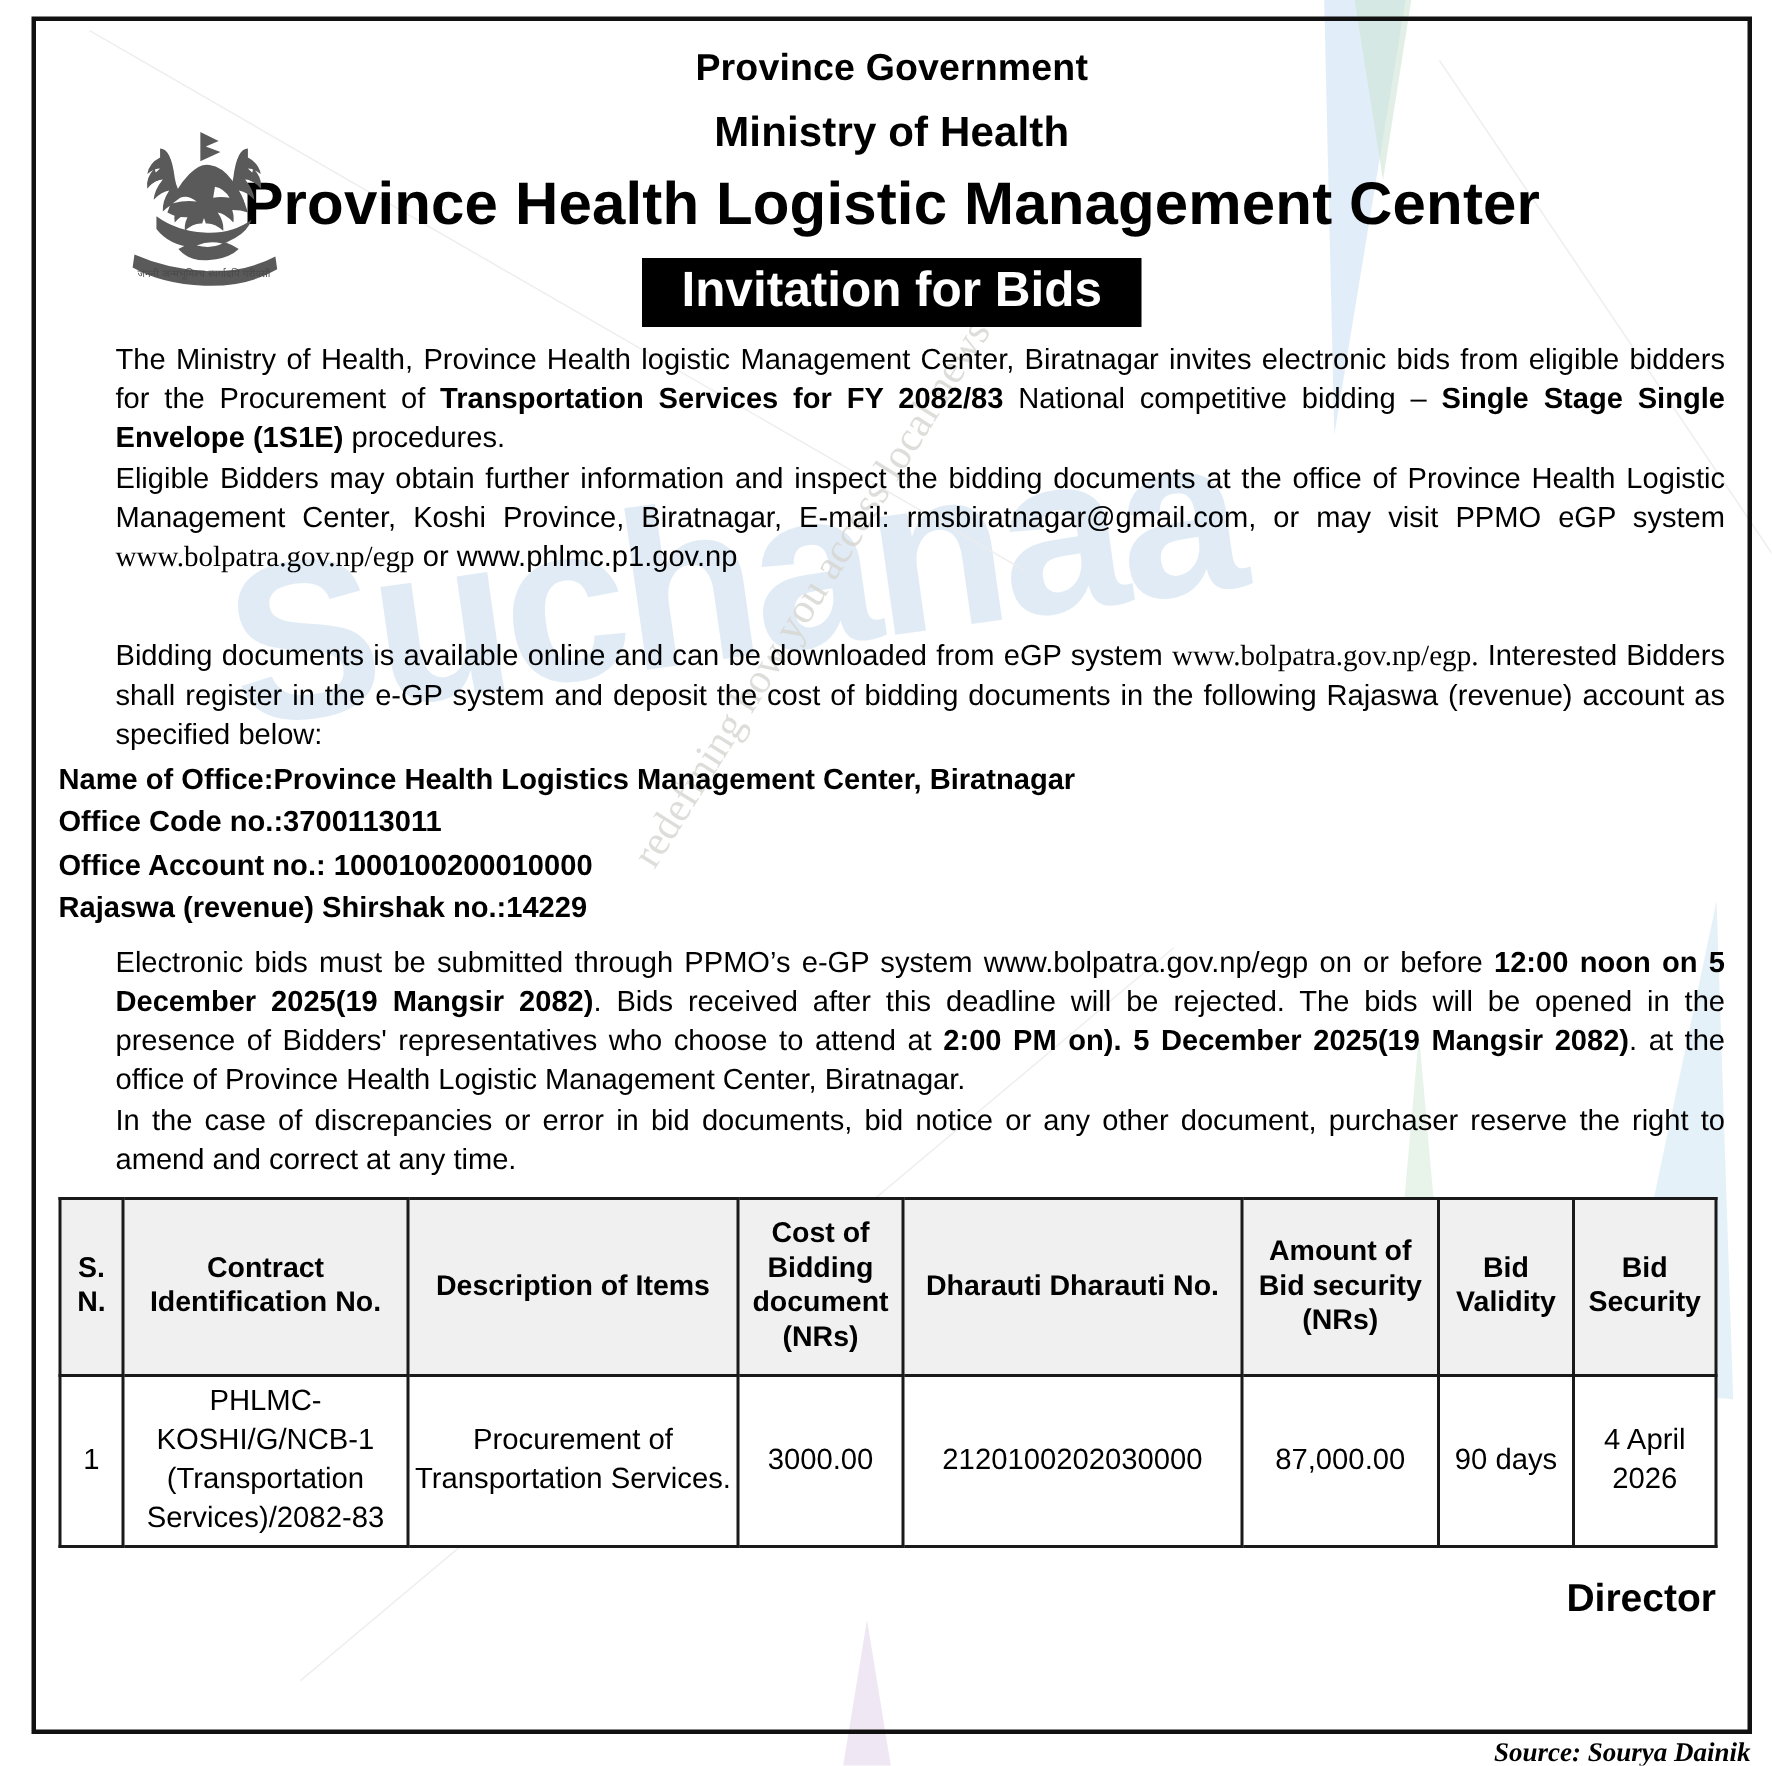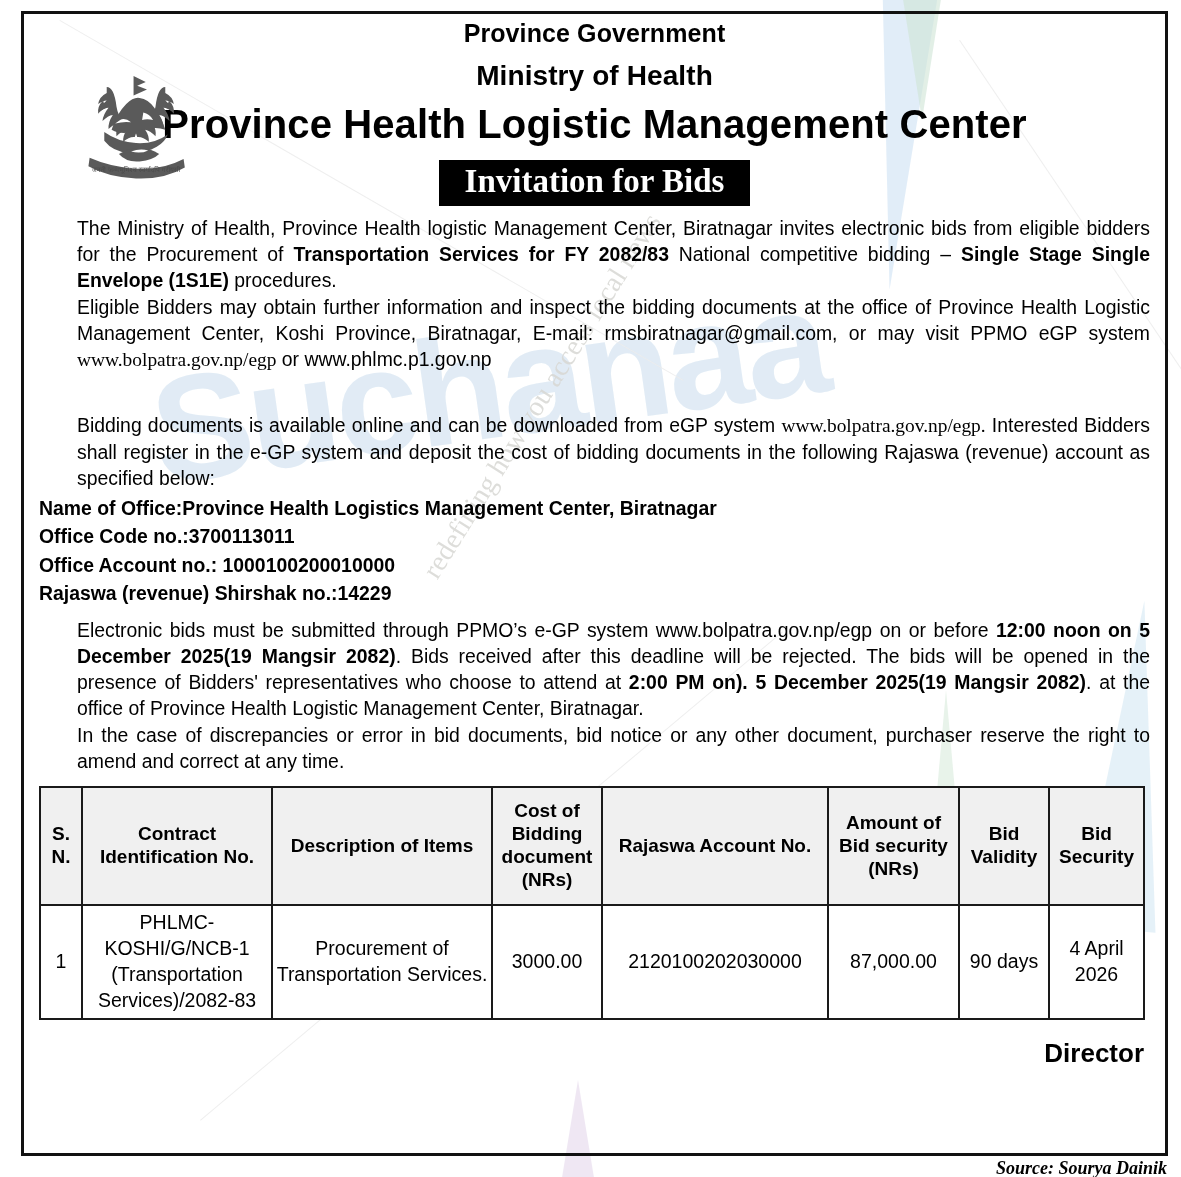--- a/index.html
+++ b/index.html
@@ -149,7 +149,7 @@
     letter-spacing: .1px;
     line-height: 1.18;
   }
-  .hdr-1 { font-size: 25px; }
+  .hdr-1 { font-size: 25px; margin-top: 12px; }
   .hdr-2 { font-size: 25px; margin-top: 8px; }
   .hdr-3 { font-size: 28px; margin-top: 10px; }
   .hdr-4 { font-size: 40px; margin-top: 9px; }

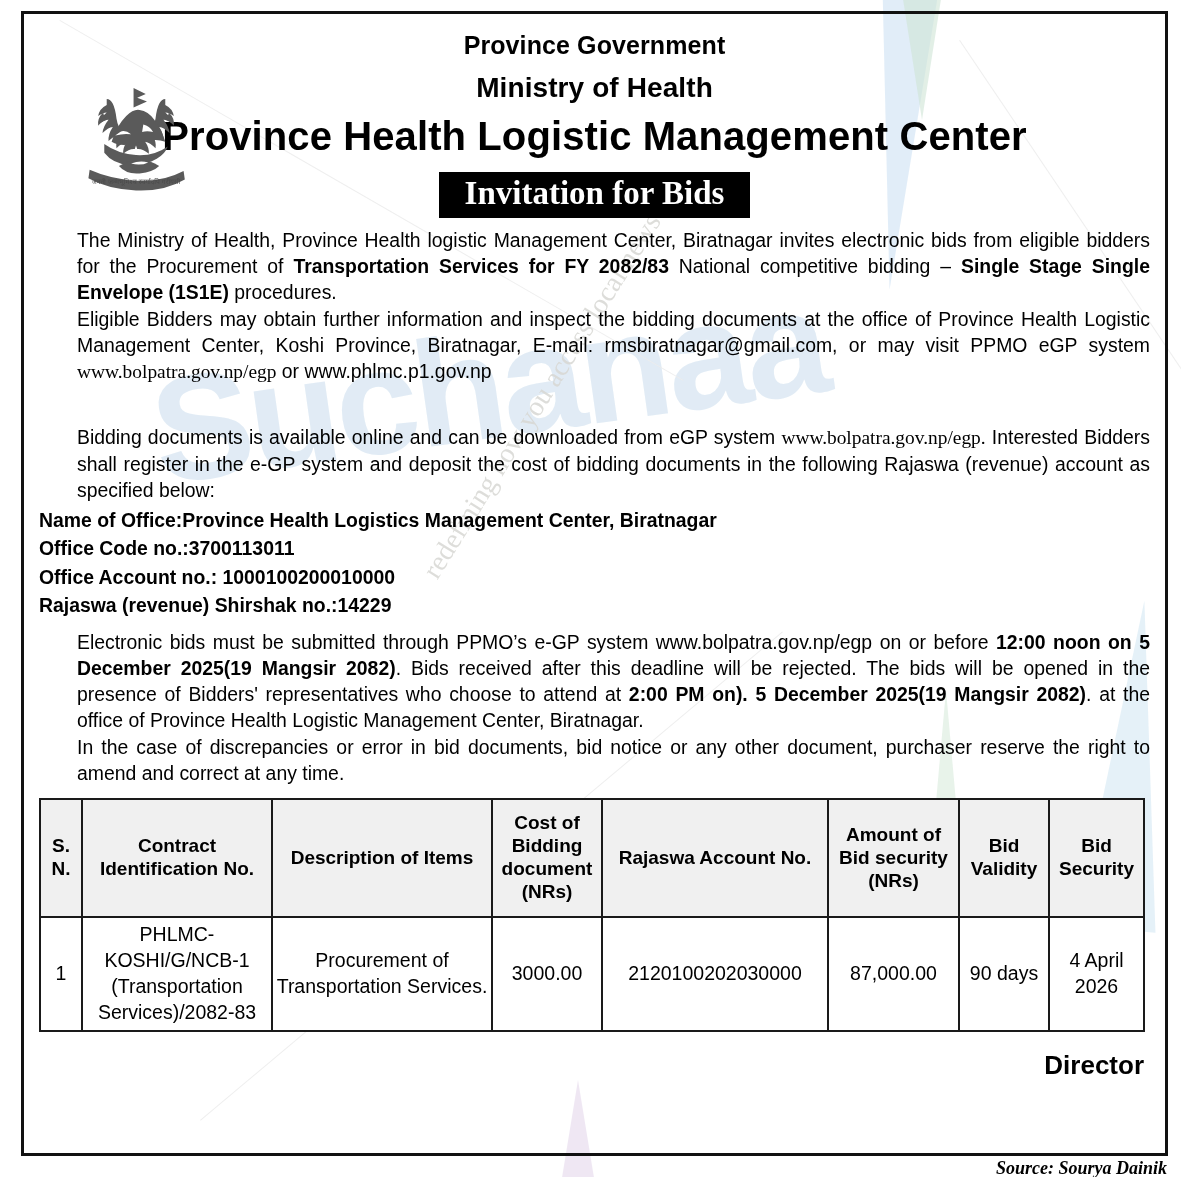--- a/index.html
+++ b/index.html
@@ -157,7 +157,6 @@
   .banner-wrap {
     margin-top: 12px;
     text-align: center;
-    font-family: Liberation Serif, serif;
   }
   .banner {
     display: inline-block;

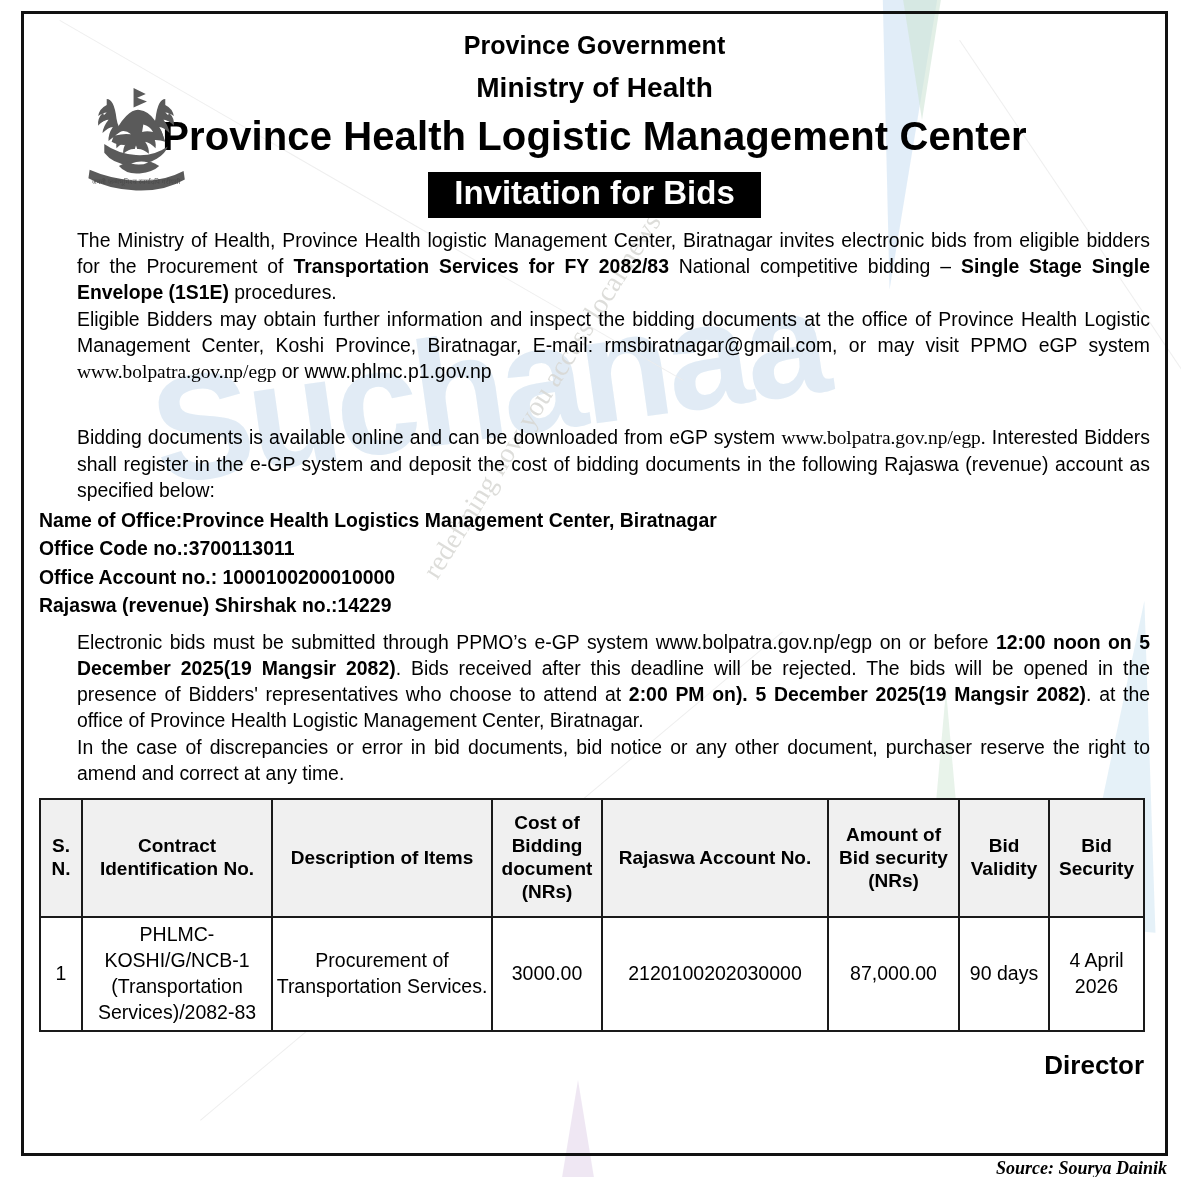--- a/index.html
+++ b/index.html
@@ -364,7 +364,7 @@
         <th>Contract Identification No.</th>
         <th>Description of Items</th>
         <th>Cost of Bidding document (NRs)</th>
-        <th>Rajaswa Account No.</th>
+        <th>Dharauti Dharauti No.</th>
         <th>Amount of Bid security (NRs)</th>
         <th>Bid Validity</th>
         <th>Bid Security</th>

